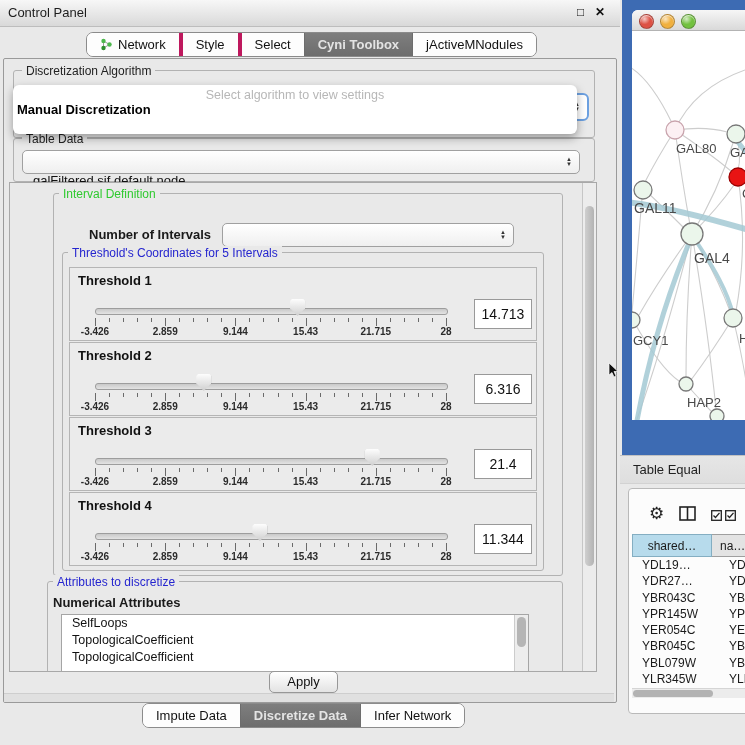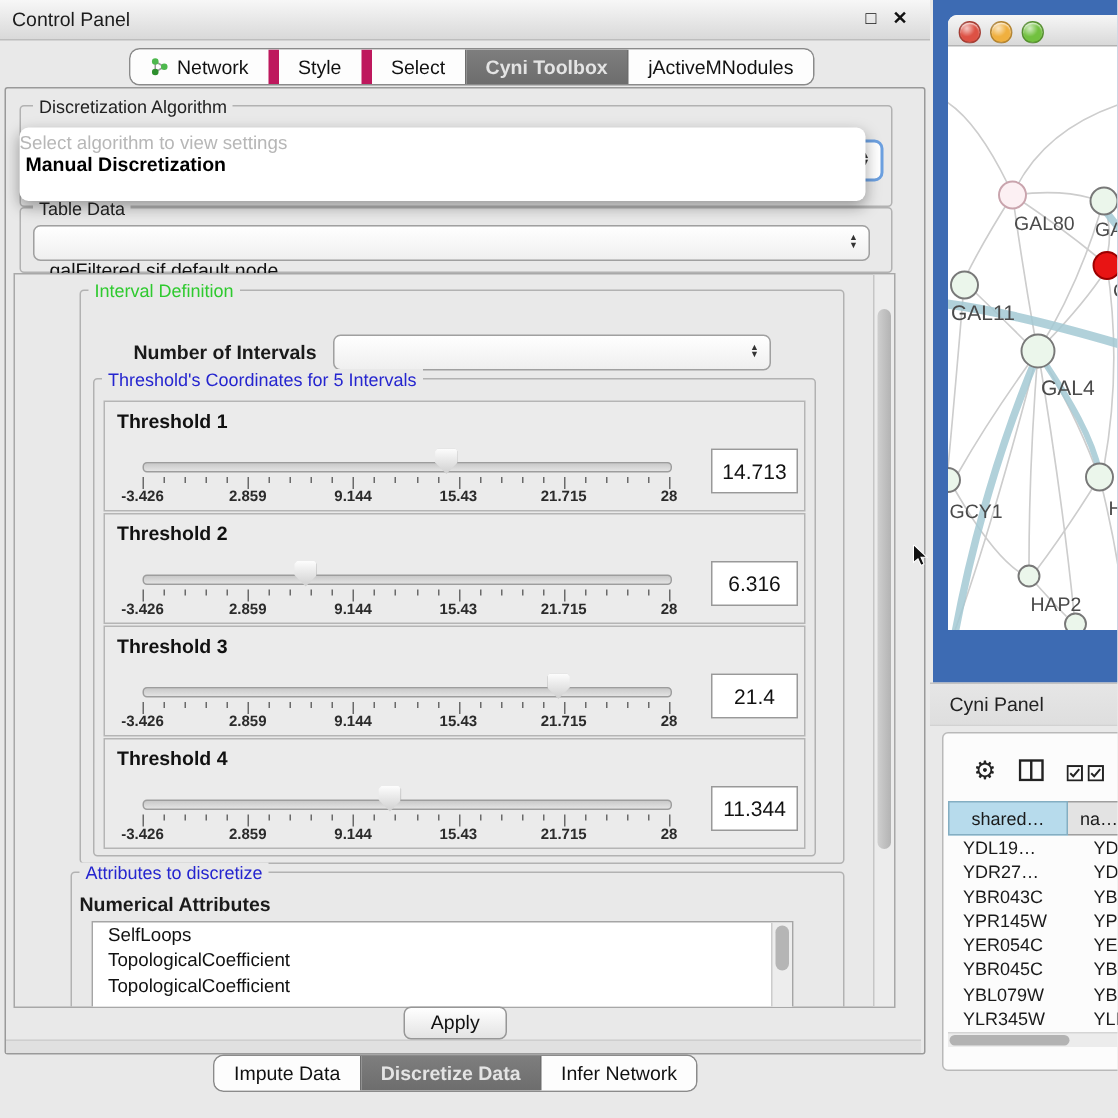--- a/index.html
+++ b/index.html
@@ -15,7 +15,7 @@
   .tabstrip{display:inline-flex;border:1px solid #8b8b8b;border-radius:7px;overflow:hidden;
     background:#fdfdfd;height:23px;line-height:23px;font-size:13px;}
   .tabstrip .tab{padding:0 13px;display:flex;align-items:center;gap:5px;color:#111;background:#fdfdfd;}
-  .tabstrip .tab + .tab{border-left:7px solid #be185d;}
+  .tabstrip .tab + .tab{border-left:4px solid #be185d;}
   .tabstrip .tab.sel{background:linear-gradient(#7e7e7e,#6d6d6d);color:#e4e4e4;border-left:1px solid #6d6d6d;font-weight:bold;}
   .tabstrip .tab.sel + .tab{border-left:1px solid #6d6d6d;}
   

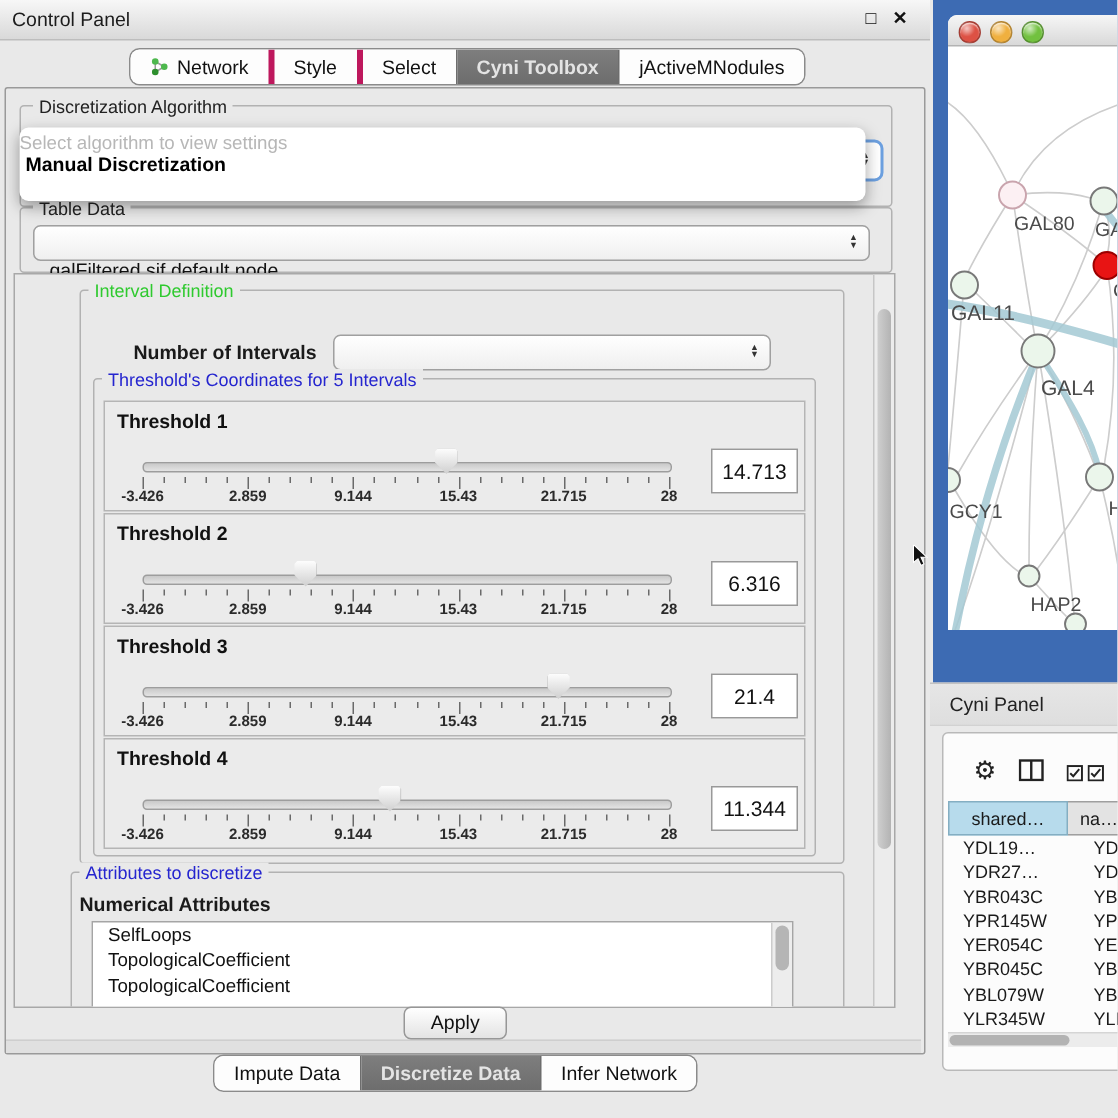--- a/index.html
+++ b/index.html
@@ -29,7 +29,7 @@
   
   .popup{left:13px;top:85px;width:564px;height:49px;background:#fff;border-radius:6px;
     box-shadow:0 4px 10px rgba(0,0,0,.35);z-index:50;}
-  .popup .prompt{position:absolute;left:0;right:0;top:3px;color:#b7b7b7;font-size:12.5px;}
+  .popup .prompt{position:absolute;left:0;right:0;top:3px;text-align:center;color:#b7b7b7;font-size:12.5px;}
   .popup .opt{position:absolute;left:3px;right:3px;height:15px;font-size:13px;color:#000;padding-left:1px;}
   
   .viewport{left:9px;top:182px;width:586px;height:488px;border:1px solid #a8a8a8;overflow:hidden;background:#e9e9e9;}

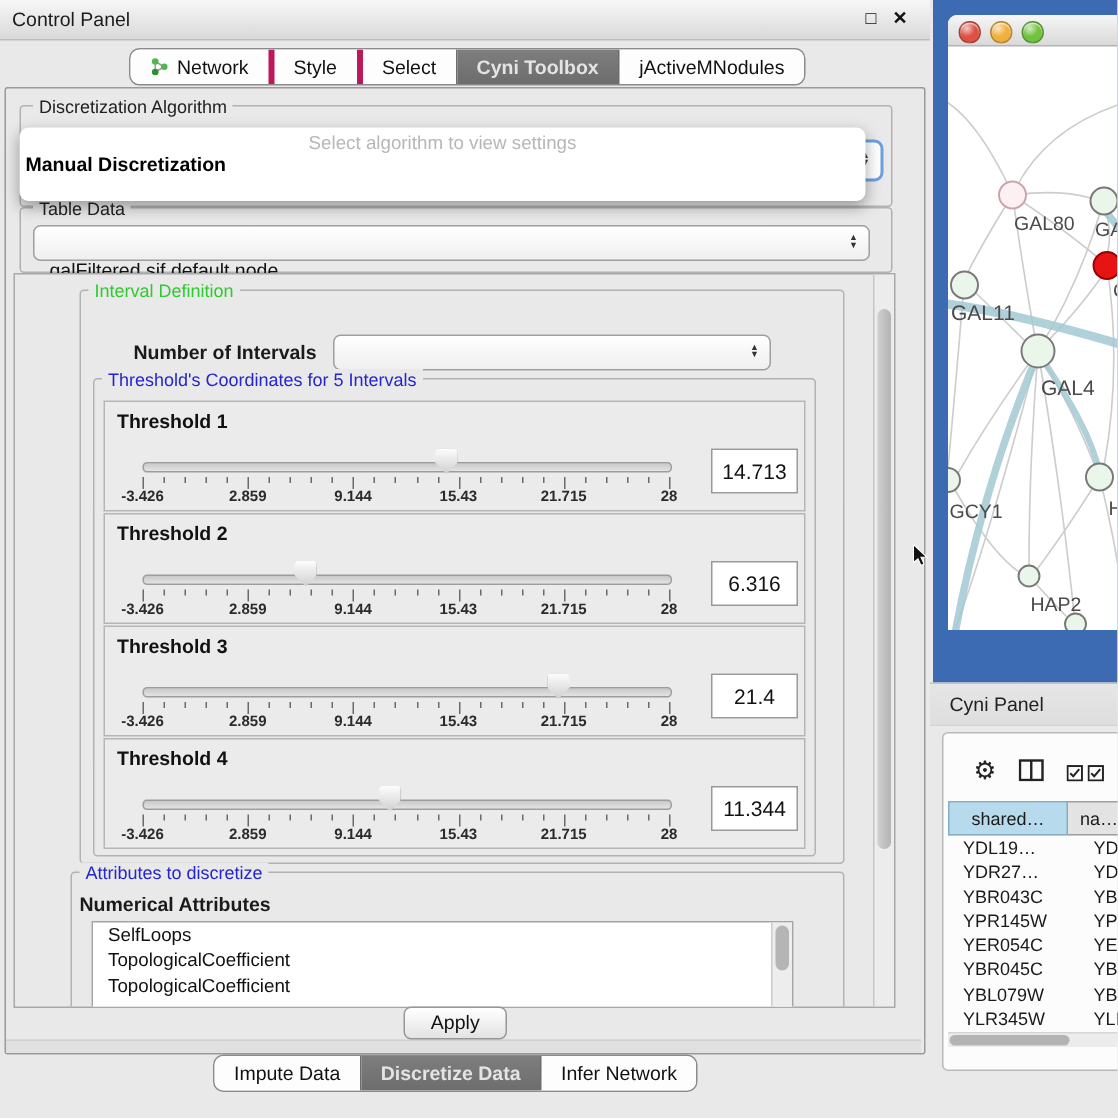--- a/index.html
+++ b/index.html
@@ -412,7 +412,7 @@
 </div>
 
 <div class="abs tp-strip">
-  <span class="t">Cyni Panel</span>
+  <span class="t">Table Equal</span>
 </div>
 
 <div class="abs card">

